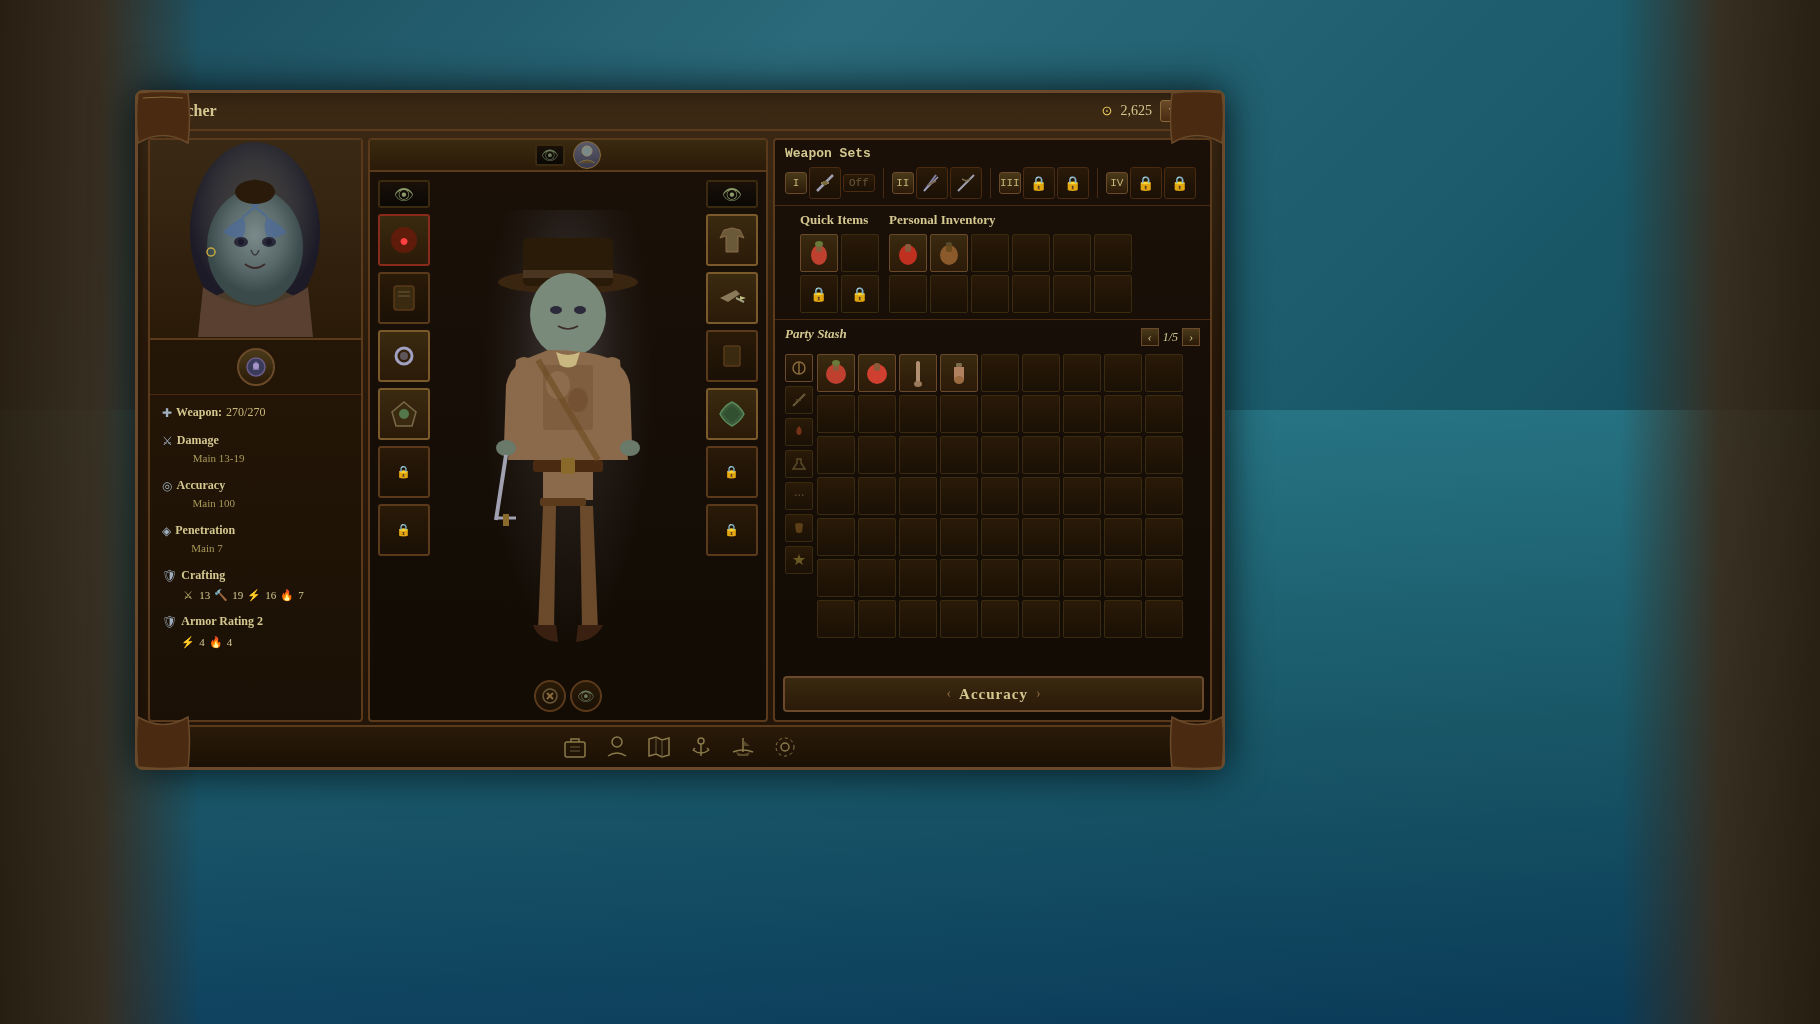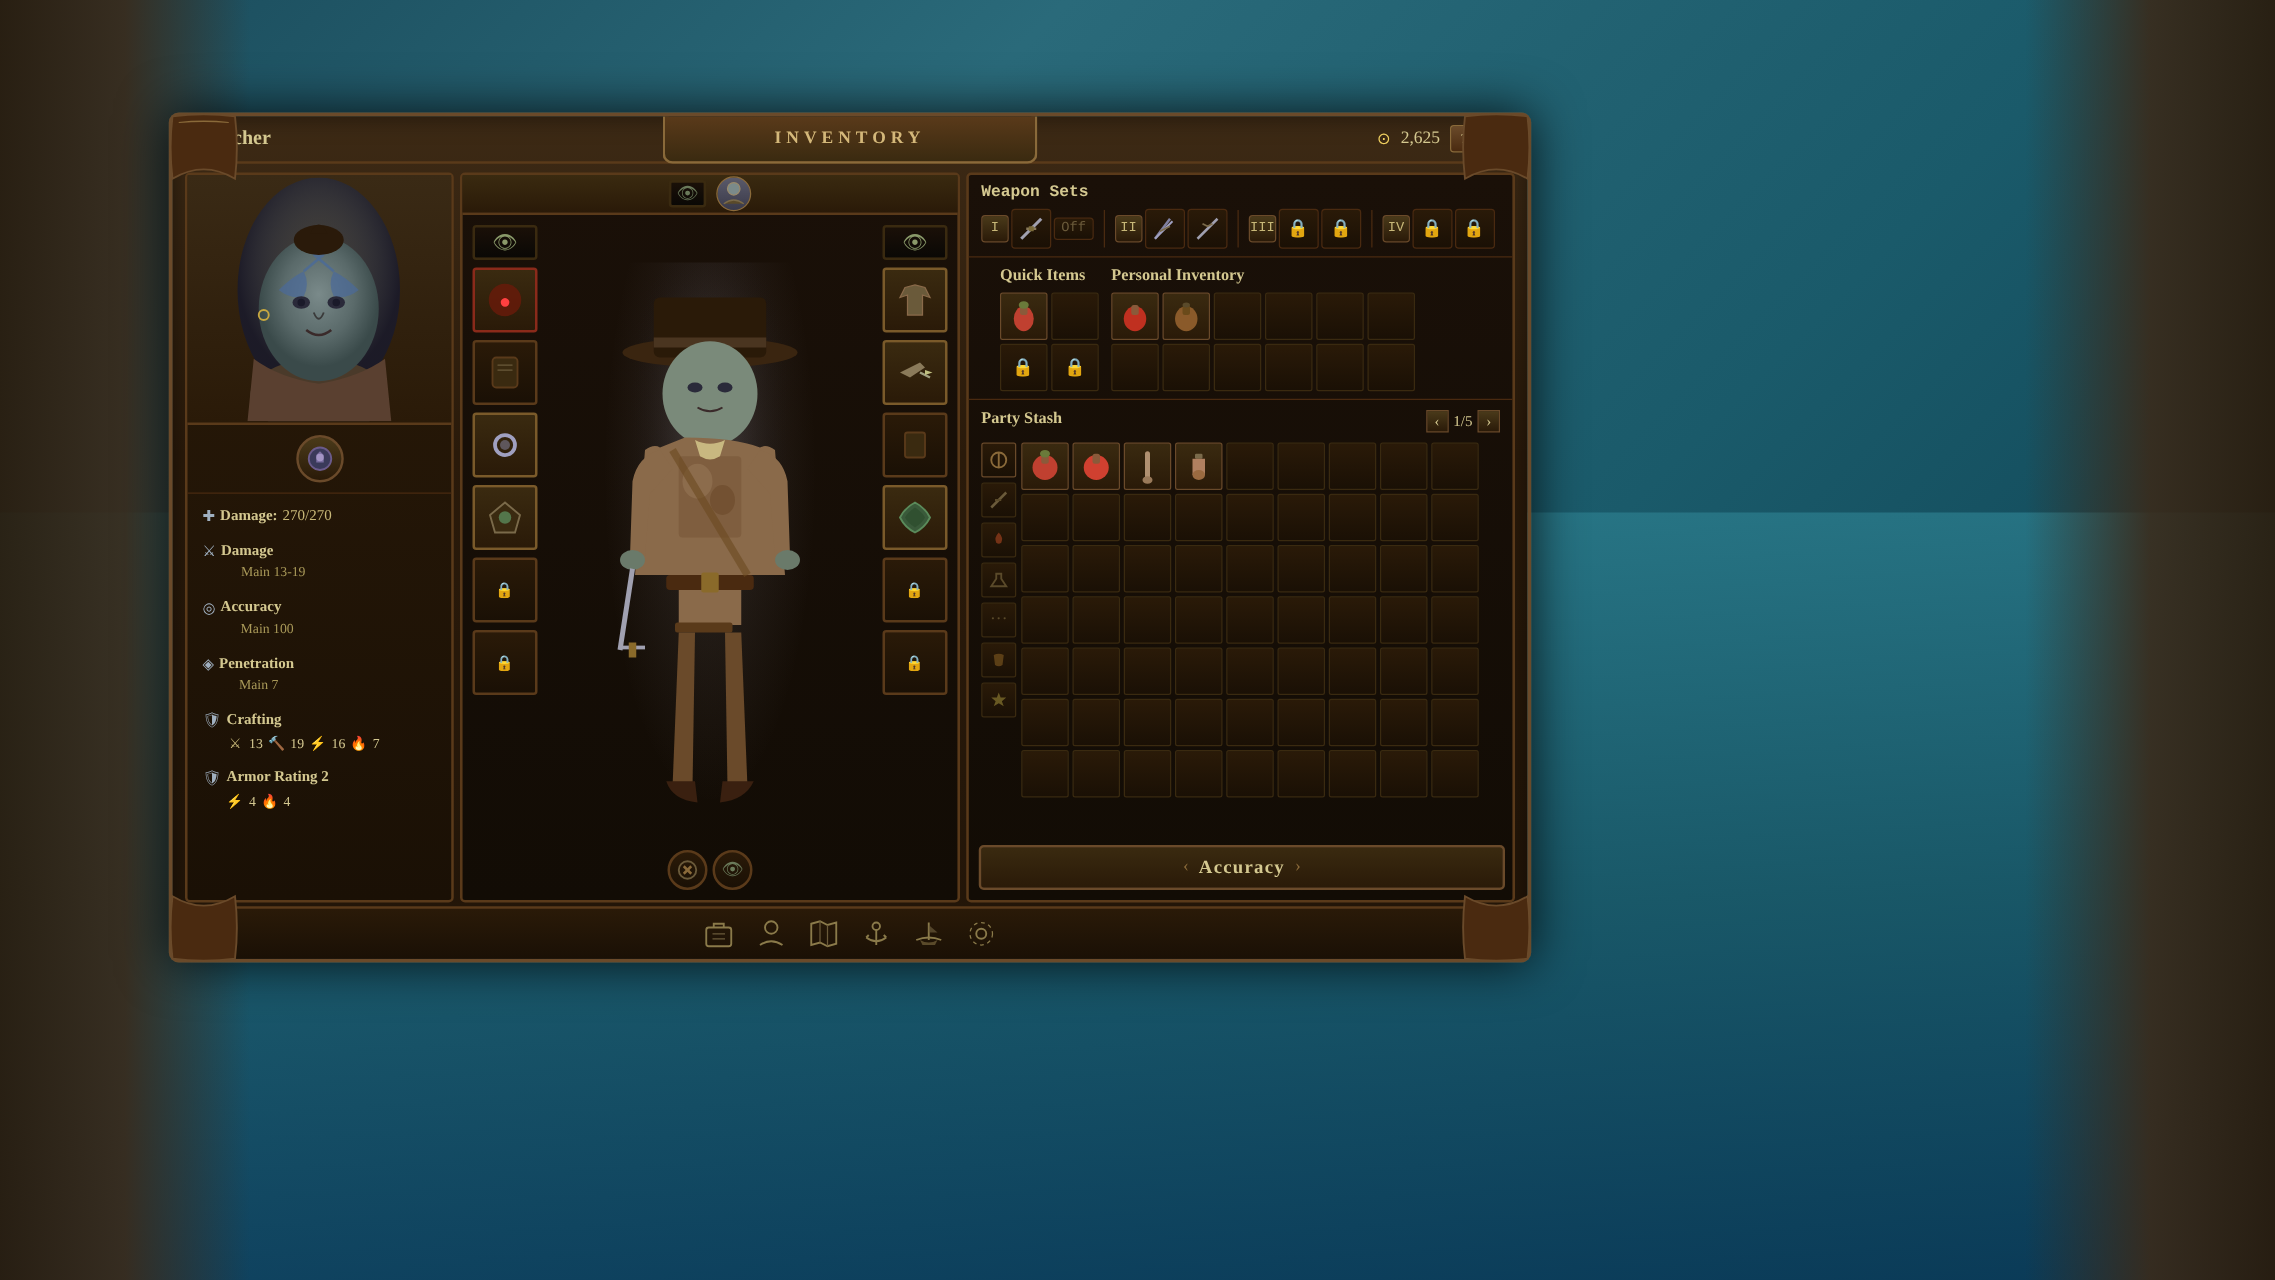--- a/index.html
+++ b/index.html
@@ -686,9 +686,6 @@
       </svg>
   </div>
 
-  <div class="panel-title-bar">
-    <span>INVENTORY</span>
-  </div>
 
   <div class="panel-top-bar">
     <span class="character-name">Watcher</span>

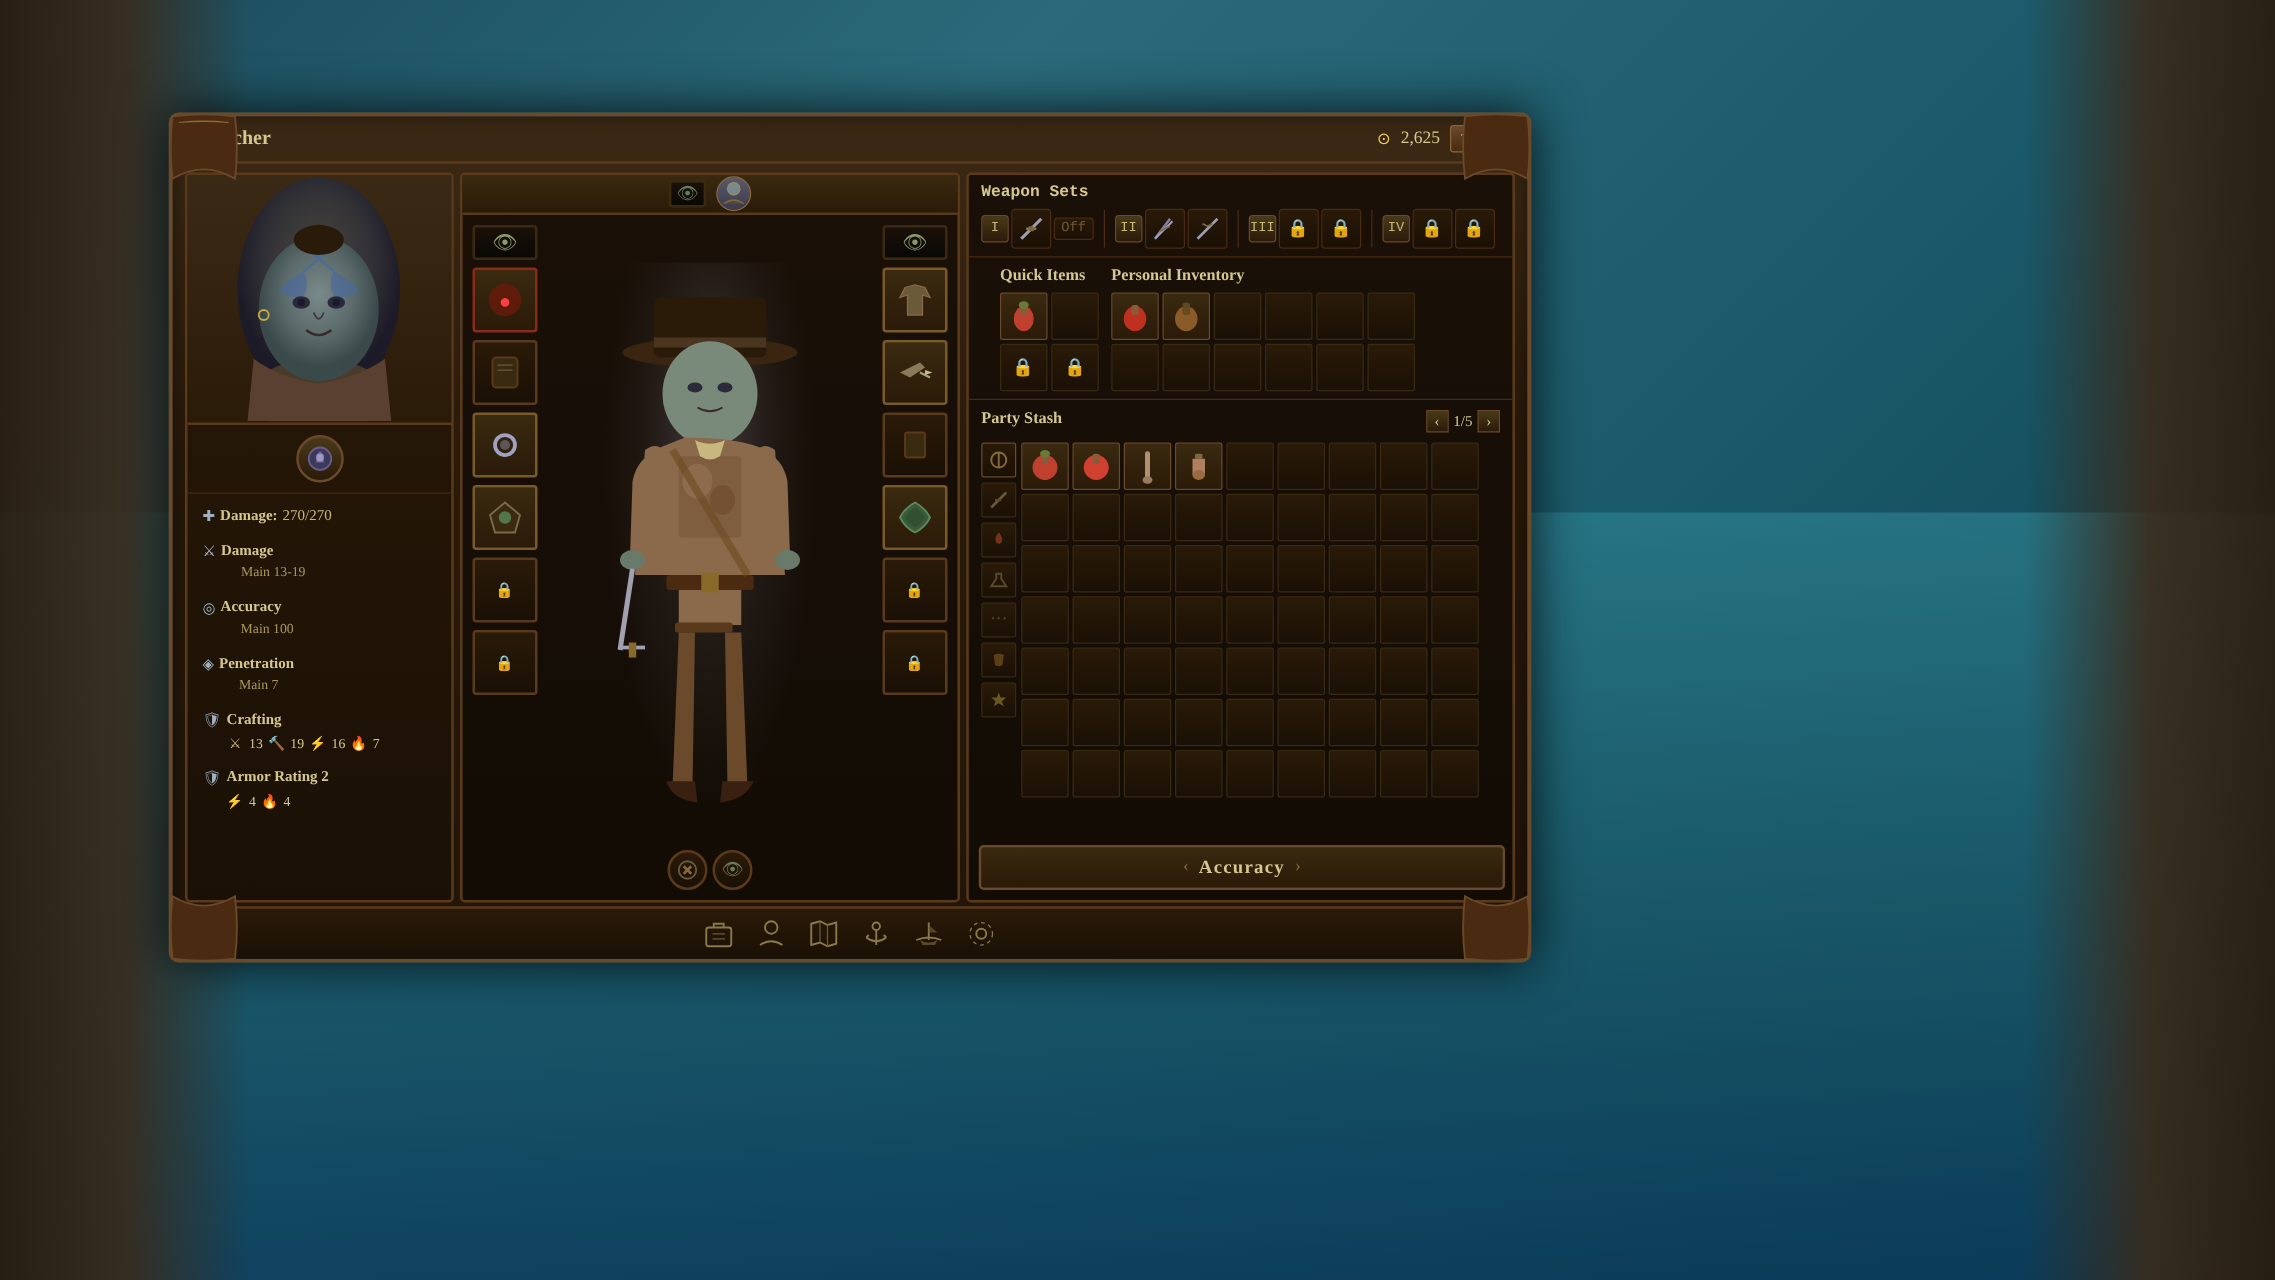--- a/index.html
+++ b/index.html
@@ -522,6 +522,7 @@
     
     .stash-section {
       padding: 6px 10px;
+      font-style: italic;
     }
 
     .stash-header {

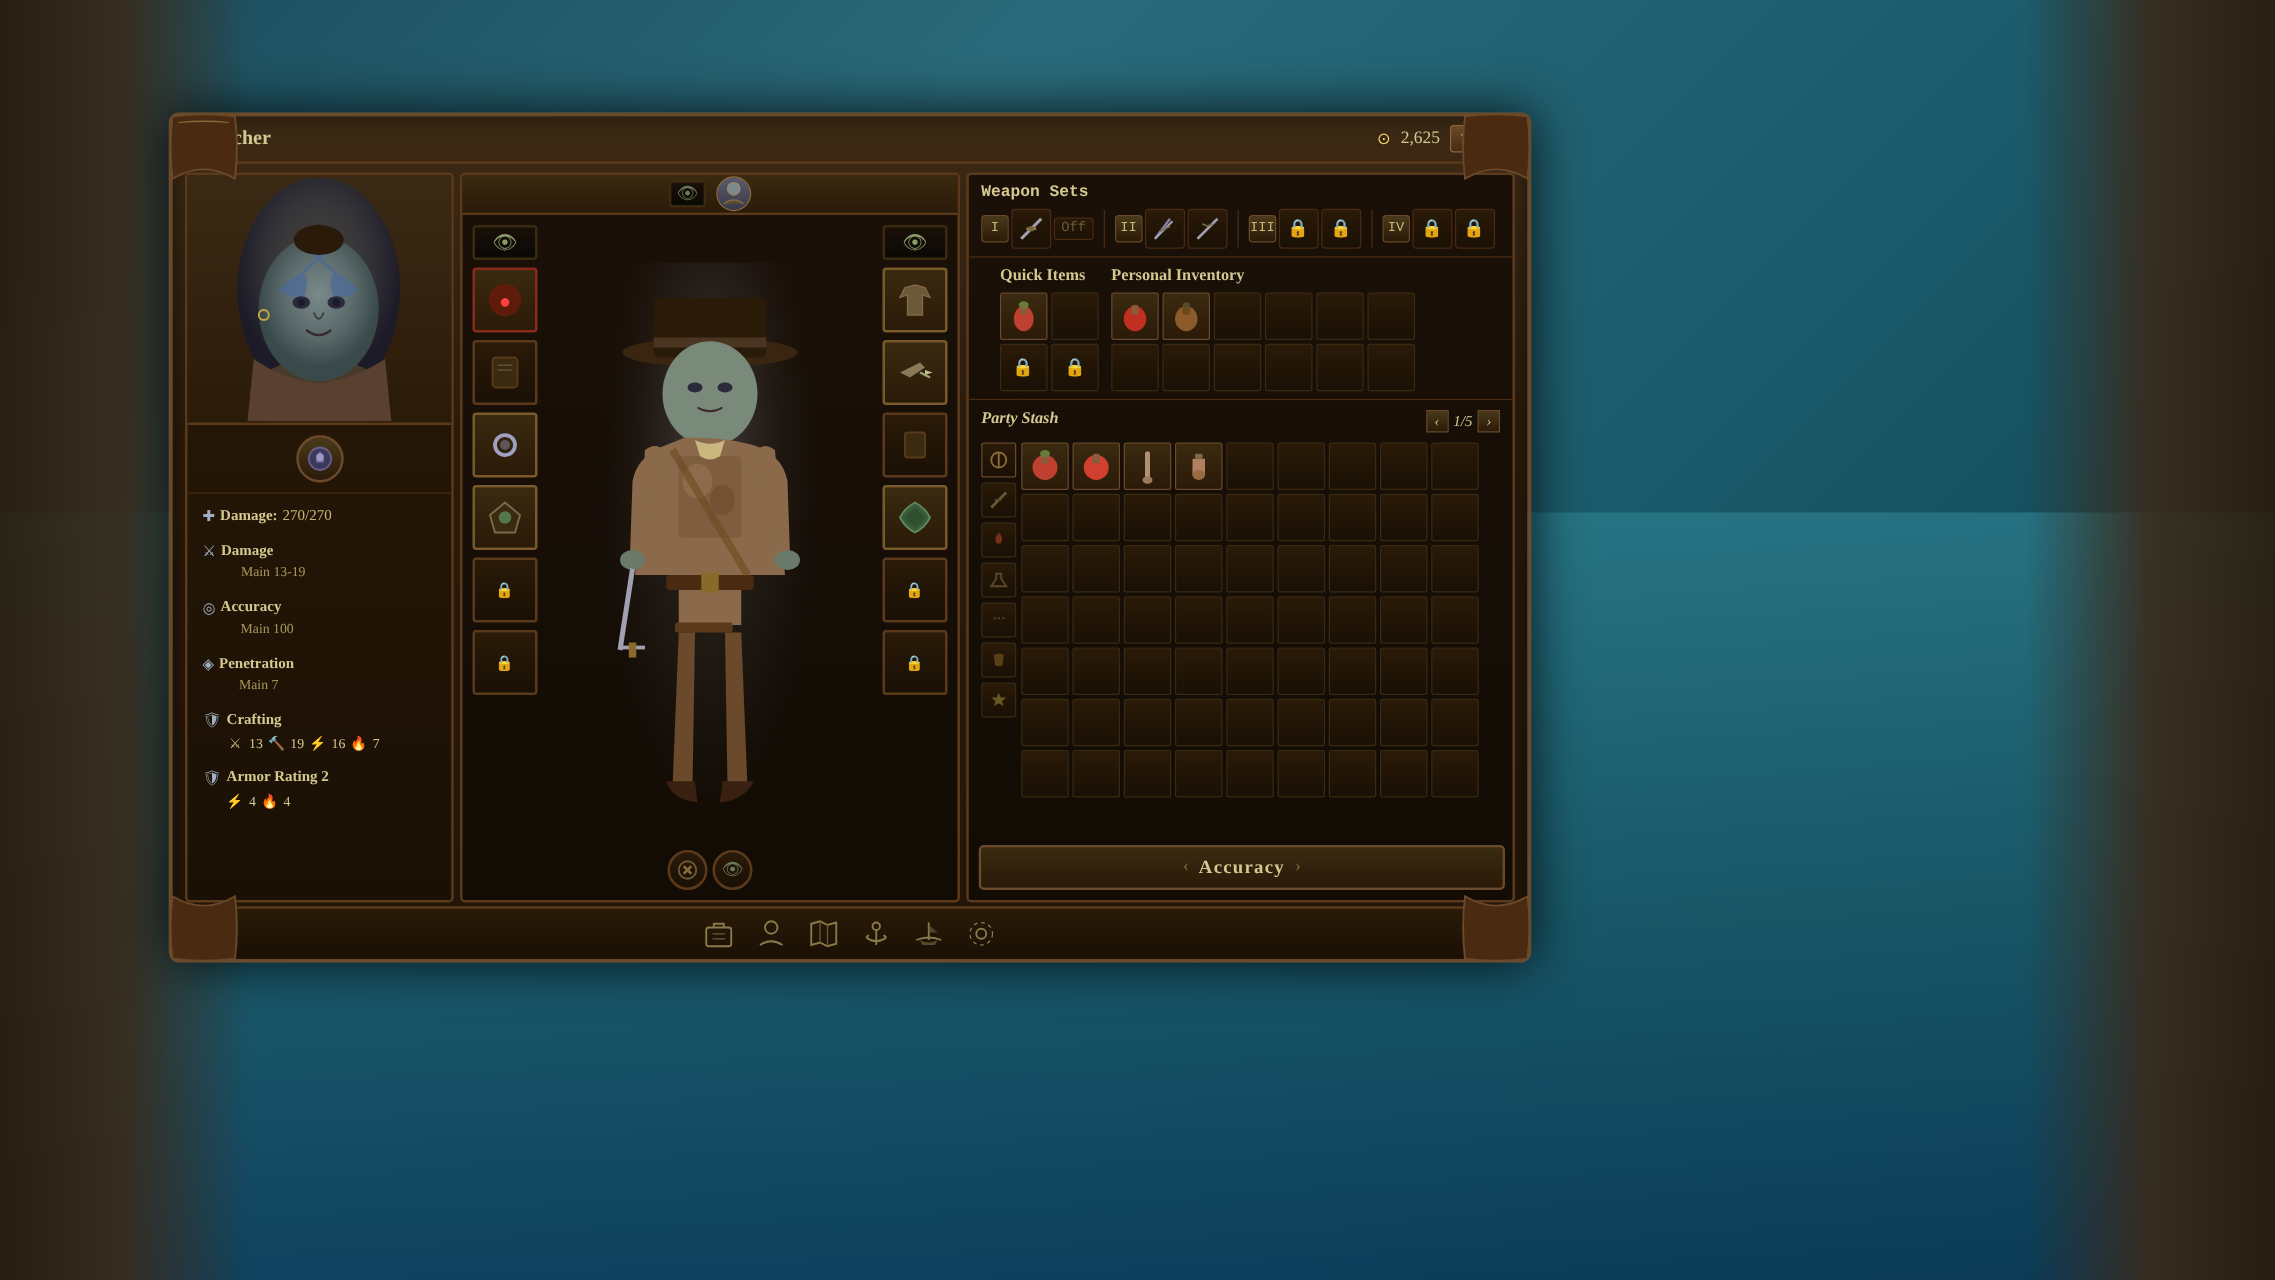--- a/index.html
+++ b/index.html
@@ -756,7 +756,7 @@
     <div class="char-stats">
       <div class="stat-row">
         <span class="stat-icon">✚</span>
-        <span class="stat-label">Damage:</span>
+        <span class="stat-label">Weapon:</span>
         <span class="stat-value">270/270</span>
       </div>
 

